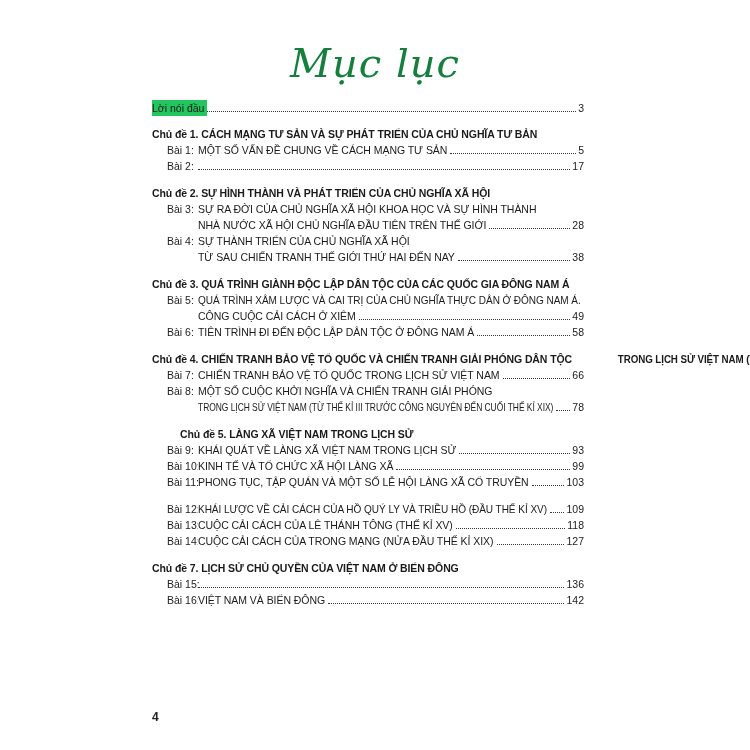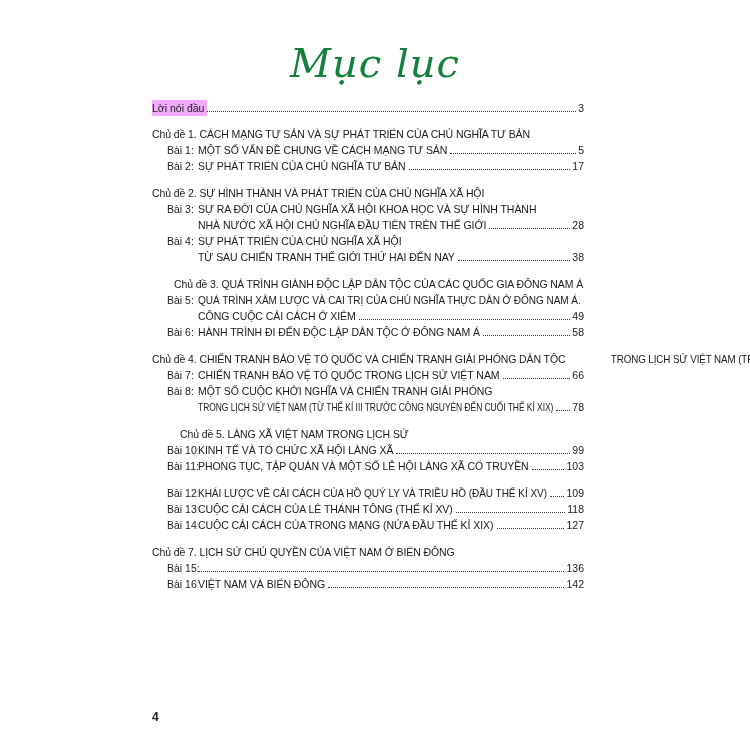--- a/index.html
+++ b/index.html
@@ -51,7 +51,7 @@
   .label-text {
     flex: 0 0 auto;
     overflow: hidden;
-    background: #f0abfc;
+    background: #22c55e;
     padding-right: 3px;
     z-index: 1;
   }

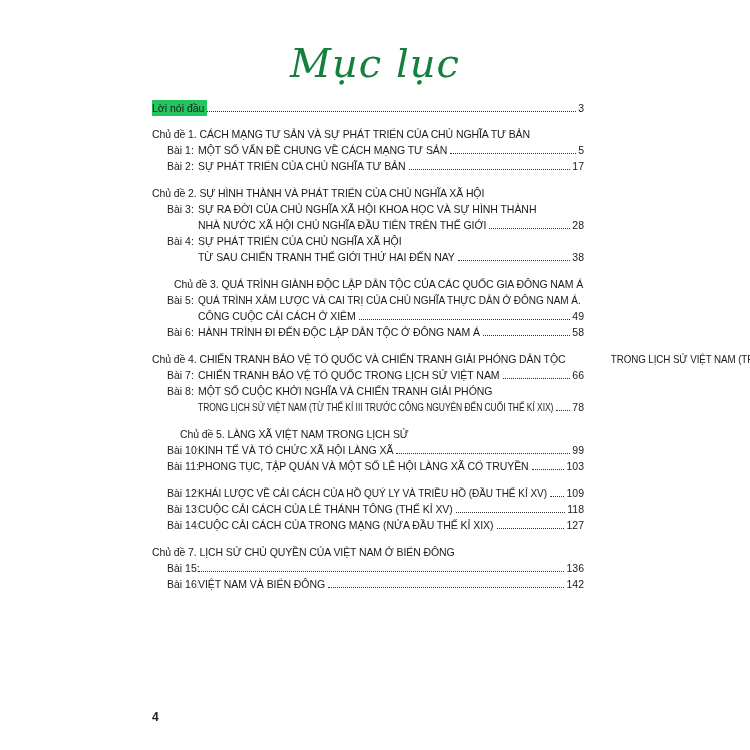--- a/index.html
+++ b/index.html
@@ -75,7 +75,7 @@
     margin-bottom: 11px;
   }
   .section-heading {
-    font-weight: normal;
+    font-weight: bold;
     font-size: 10.5px;
     line-height: 16px;
     white-space: nowrap;

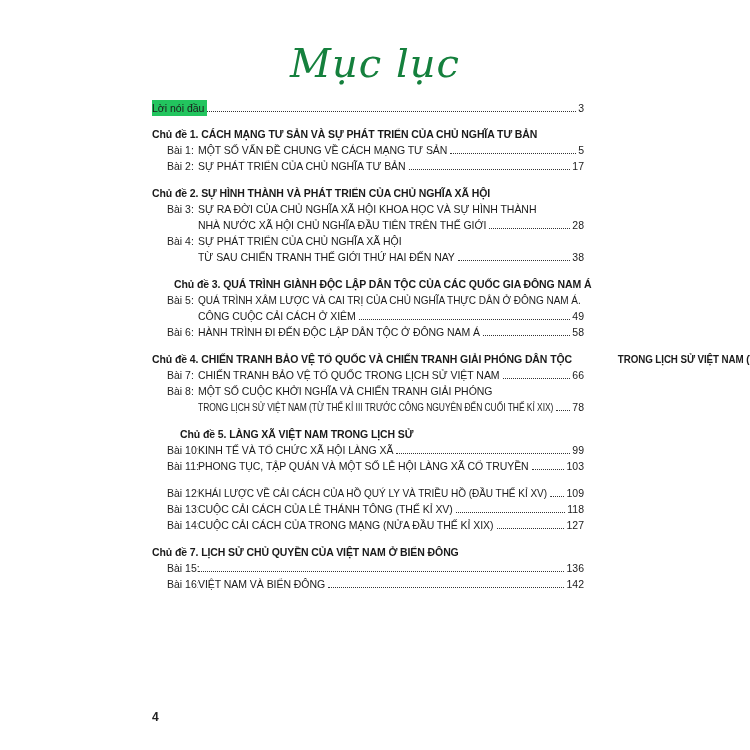--- a/index.html
+++ b/index.html
@@ -147,7 +147,6 @@
             <div class="lesson">
               <div class="lesson-line">
                 <span class="lesson-code">Bài 2:</span>
-                <span class="lesson-title">SỰ PHÁT TRIỂN CỦA CHỦ NGHĨA TƯ BẢN</span>
                 <span class="leader"></span>
                 <span class="page-num">17</span>
               </div>

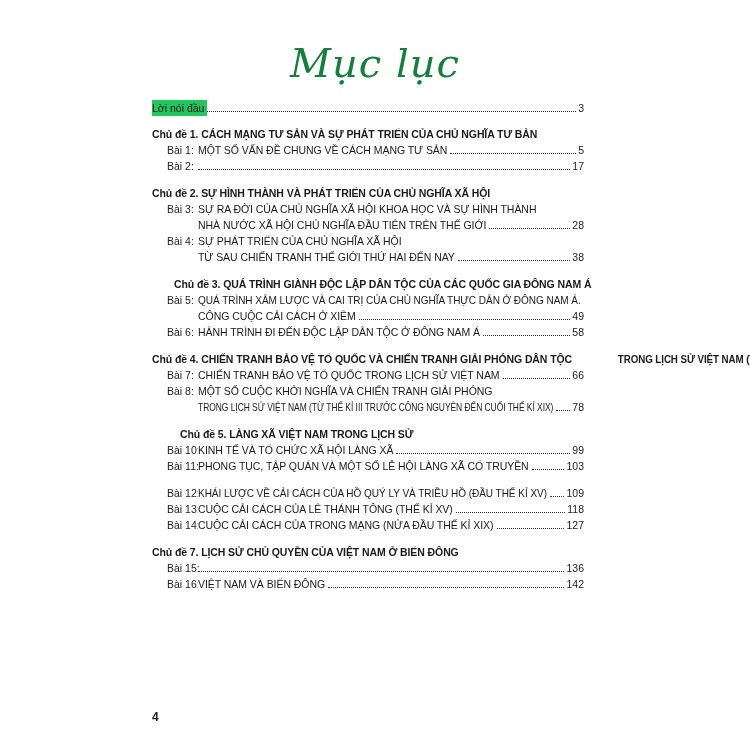--- a/index.html
+++ b/index.html
@@ -175,7 +175,7 @@
             <div class="lesson">
               <div class="lesson-line">
                 <span class="lesson-code">Bài 4:</span>
-                <span class="lesson-title">SỰ PHÁT TRIỂN CỦA CHỦ NGHĨA XÃ HỘI</span>
+                <span class="lesson-title">SỰ THÀNH TRIỂN CỦA CHỦ NGHĨA XÃ HỘI</span>
               </div>
               <div class="lesson-line">
                 <span class="lesson-code"></span>

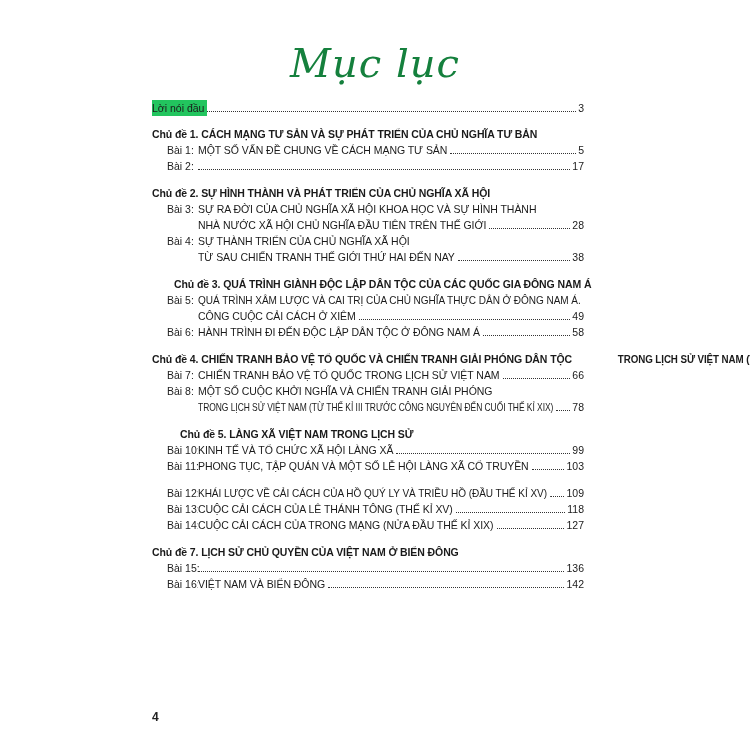--- a/index.html
+++ b/index.html
@@ -189,7 +189,7 @@
 
   <div class="section">
     <div class="section-heading">
-      <span class="h-main" style="display: inline-block; transform-origin: left center; margin-left: 22px;">Chủ đề 3. QUÁ TRÌNH GIÀNH ĐỘC LẬP DÂN TỘC CỦA CÁC QUỐC GIA ĐÔNG NAM Á</span>
+      <span class="h-main" style="display: inline-block; transform-origin: left center;">Chủ đề 3. QUÁ TRÌNH GIÀNH ĐỘC LẬP DÂN TỘC CỦA CÁC QUỐC GIA ĐÔNG NAM Á</span>
       
     </div>
     <div class="lessons">

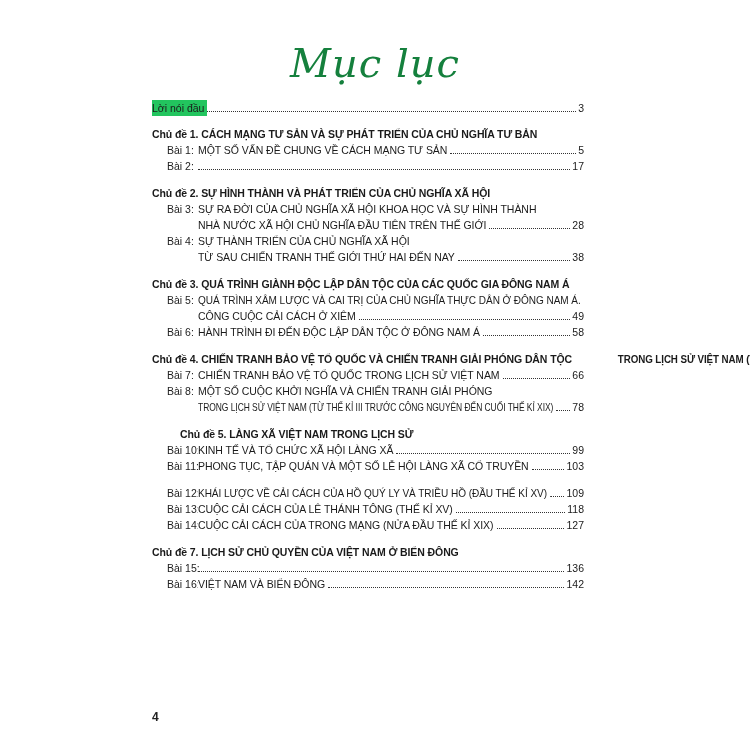--- a/index.html
+++ b/index.html
@@ -208,7 +208,7 @@
             <div class="lesson">
               <div class="lesson-line">
                 <span class="lesson-code">Bài 6:</span>
-                <span class="lesson-title">HÀNH TRÌNH ĐI ĐẾN ĐỘC LẬP DÂN TỘC Ở ĐÔNG NAM Á</span>
+                <span class="lesson-title">TIÊN TRÌNH ĐI ĐẾN ĐỘC LẬP DÂN TỘC Ở ĐÔNG NAM Á</span>
                 <span class="leader"></span>
                 <span class="page-num">58</span>
               </div>

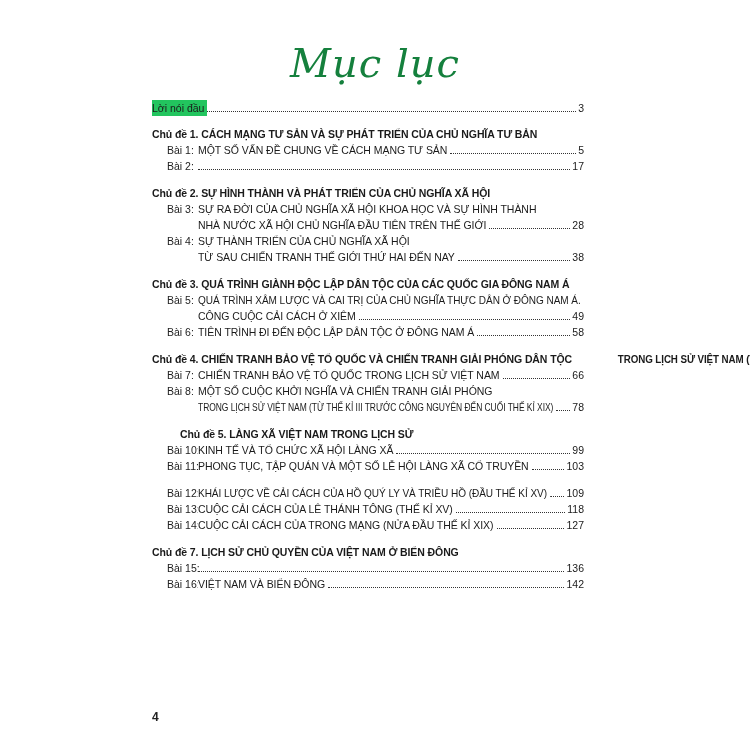--- a/index.html
+++ b/index.html
@@ -253,6 +253,14 @@
     <div class="lessons">
             <div class="lesson">
               <div class="lesson-line">
+                <span class="lesson-code">Bài 9:</span>
+                <span class="lesson-title">KHÁI QUÁT VỀ LÀNG XÃ VIỆT NAM TRONG LỊCH SỬ</span>
+                <span class="leader"></span>
+                <span class="page-num">93</span>
+              </div>
+            </div>
+            <div class="lesson">
+              <div class="lesson-line">
                 <span class="lesson-code">Bài 10:</span>
                 <span class="lesson-title">KINH TẾ VÀ TỔ CHỨC XÃ HỘI LÀNG XÃ</span>
                 <span class="leader"></span>

